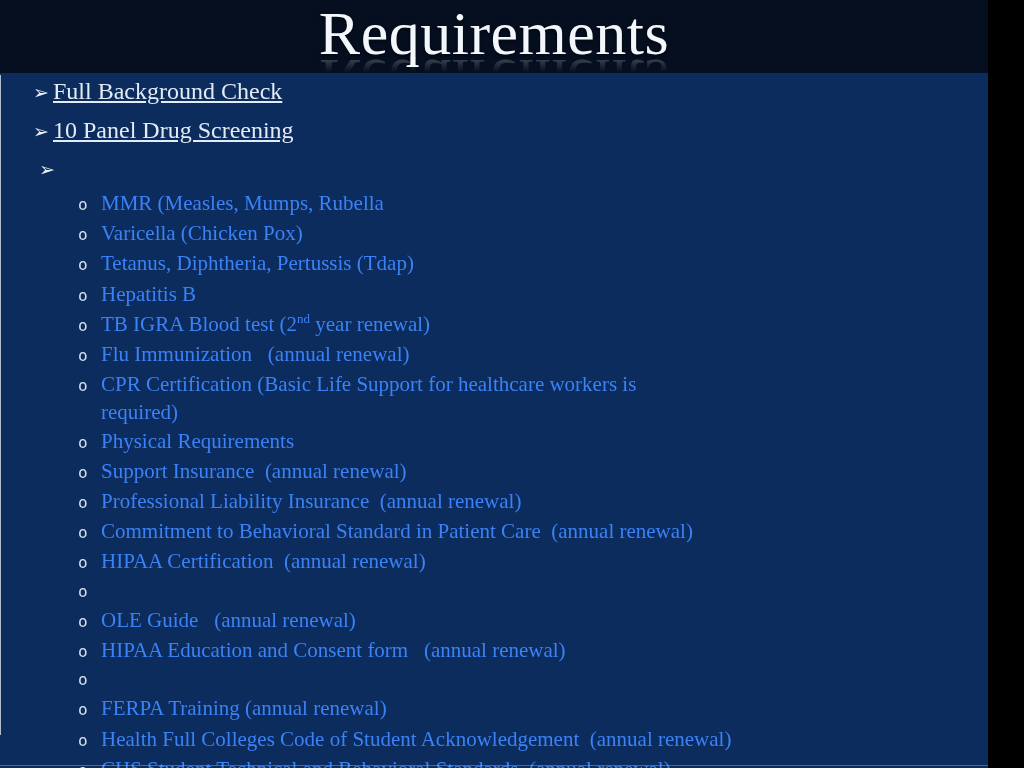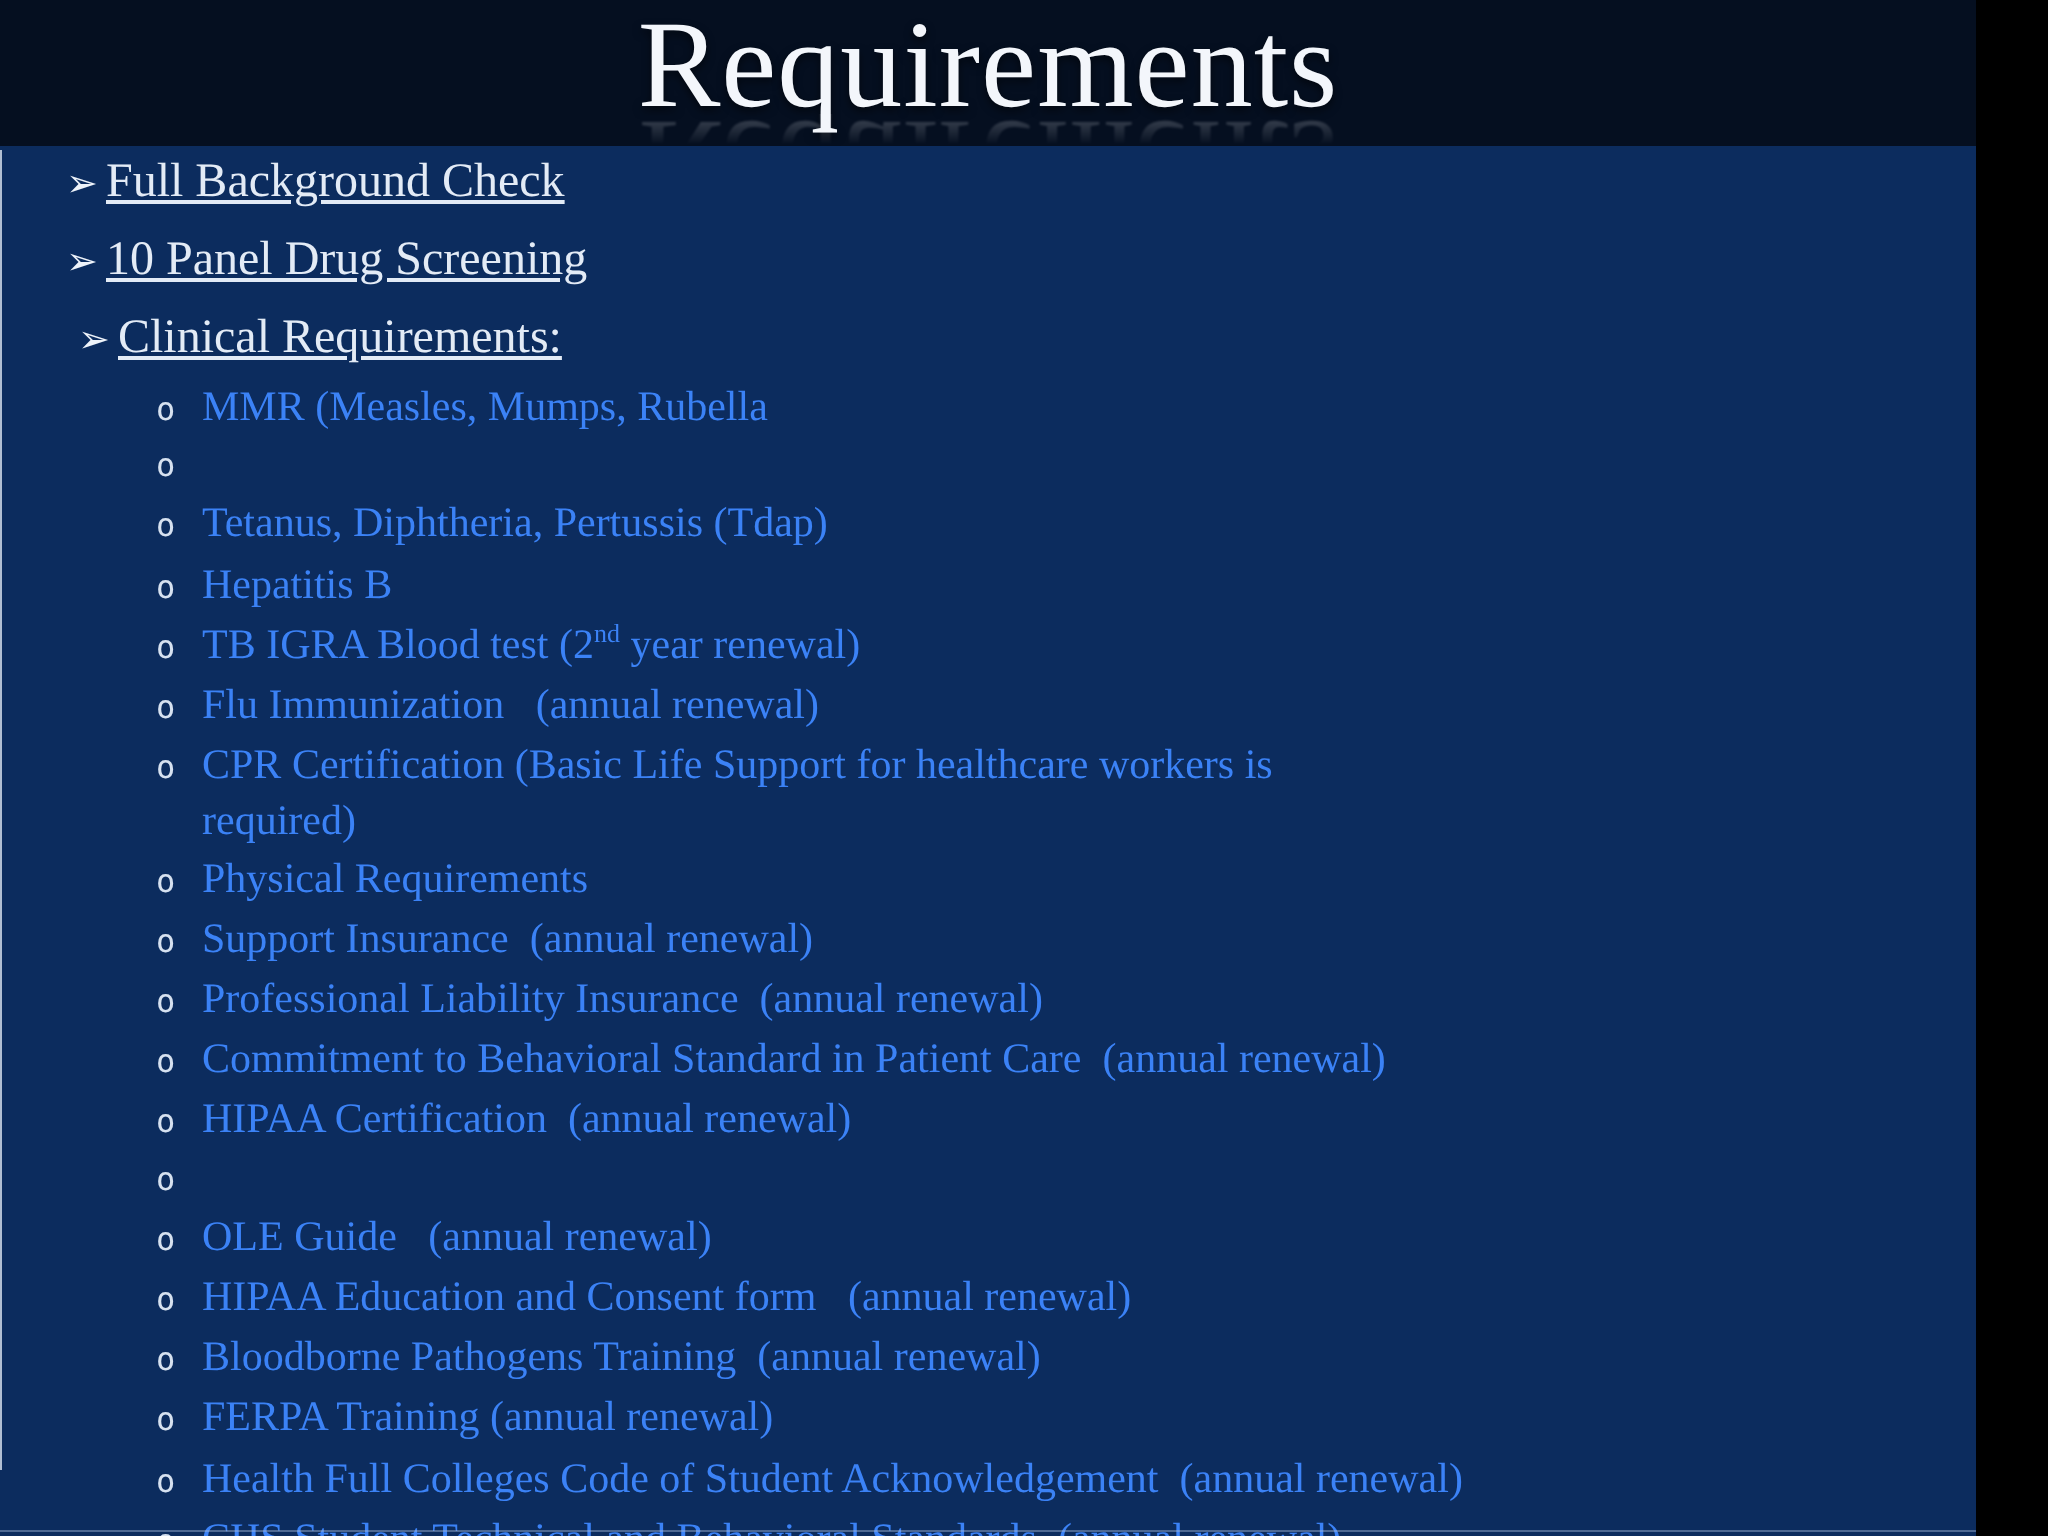--- a/index.html
+++ b/index.html
@@ -140,7 +140,6 @@
       </li>
       <li class="l1-item">
         <span class="l1-marker">➢</span>
-        <span class="l1-text">Clinical Requirements:</span>
       </li>
     </ul>
 

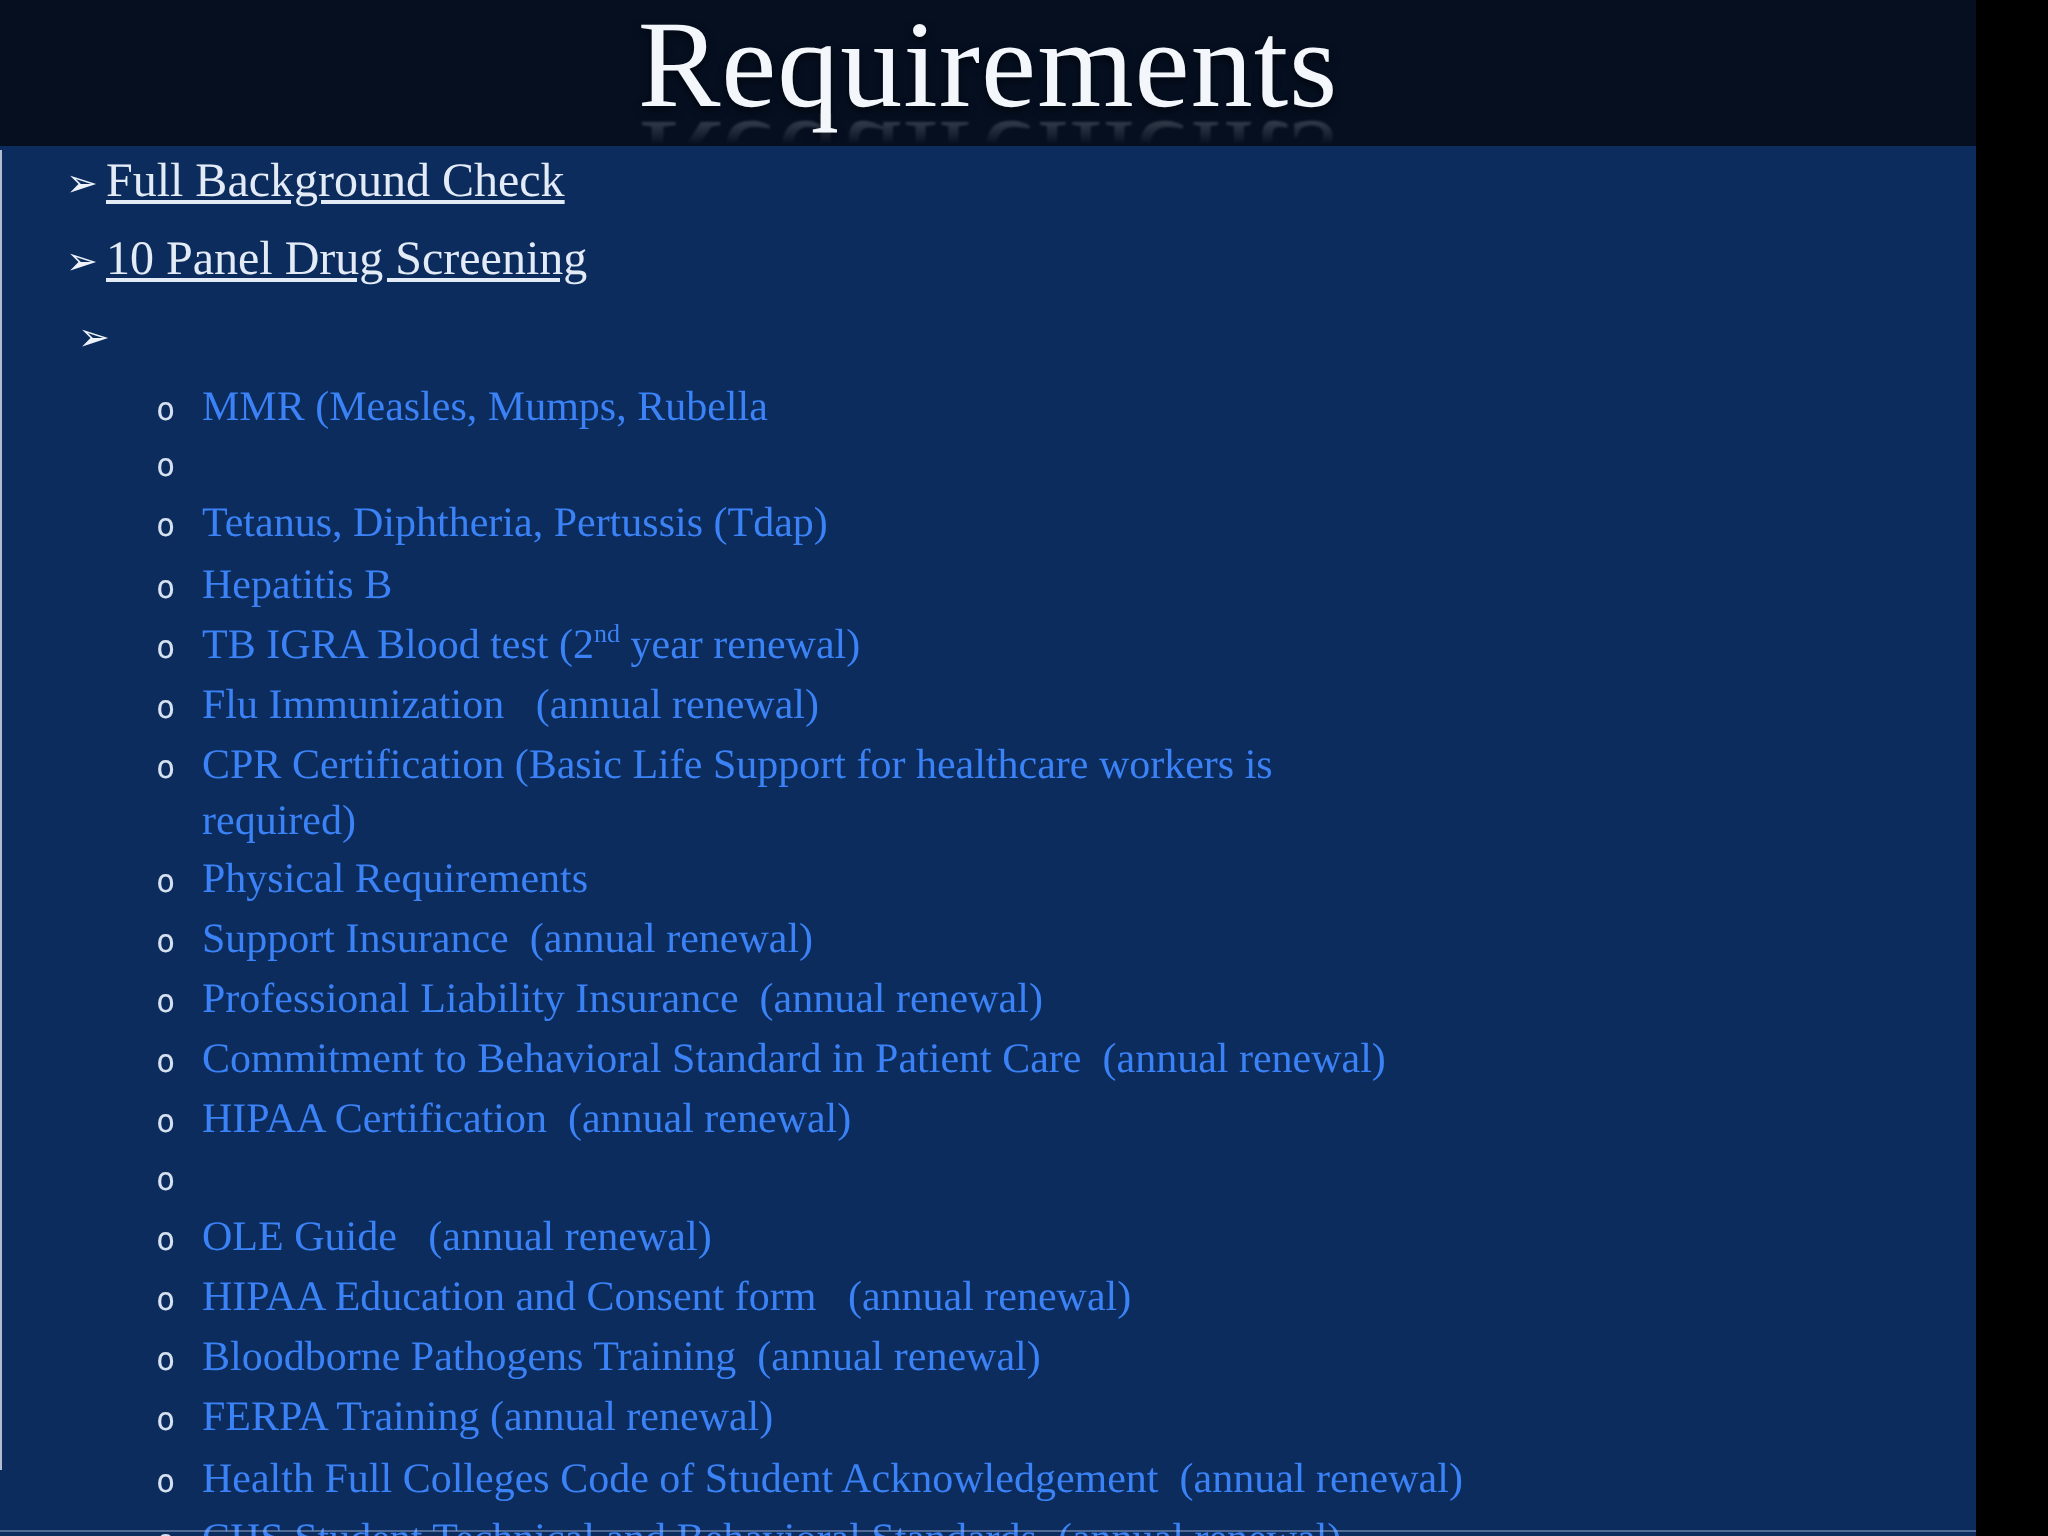--- a/index.html
+++ b/index.html
@@ -150,6 +150,7 @@
       </li>
       <li class="sub-item">
         <span class="sub-marker">o</span>
+        <span class="sub-text">Varicella (Chicken Pox)</span>
       </li>
       <li class="sub-item">
         <span class="sub-marker">o</span>

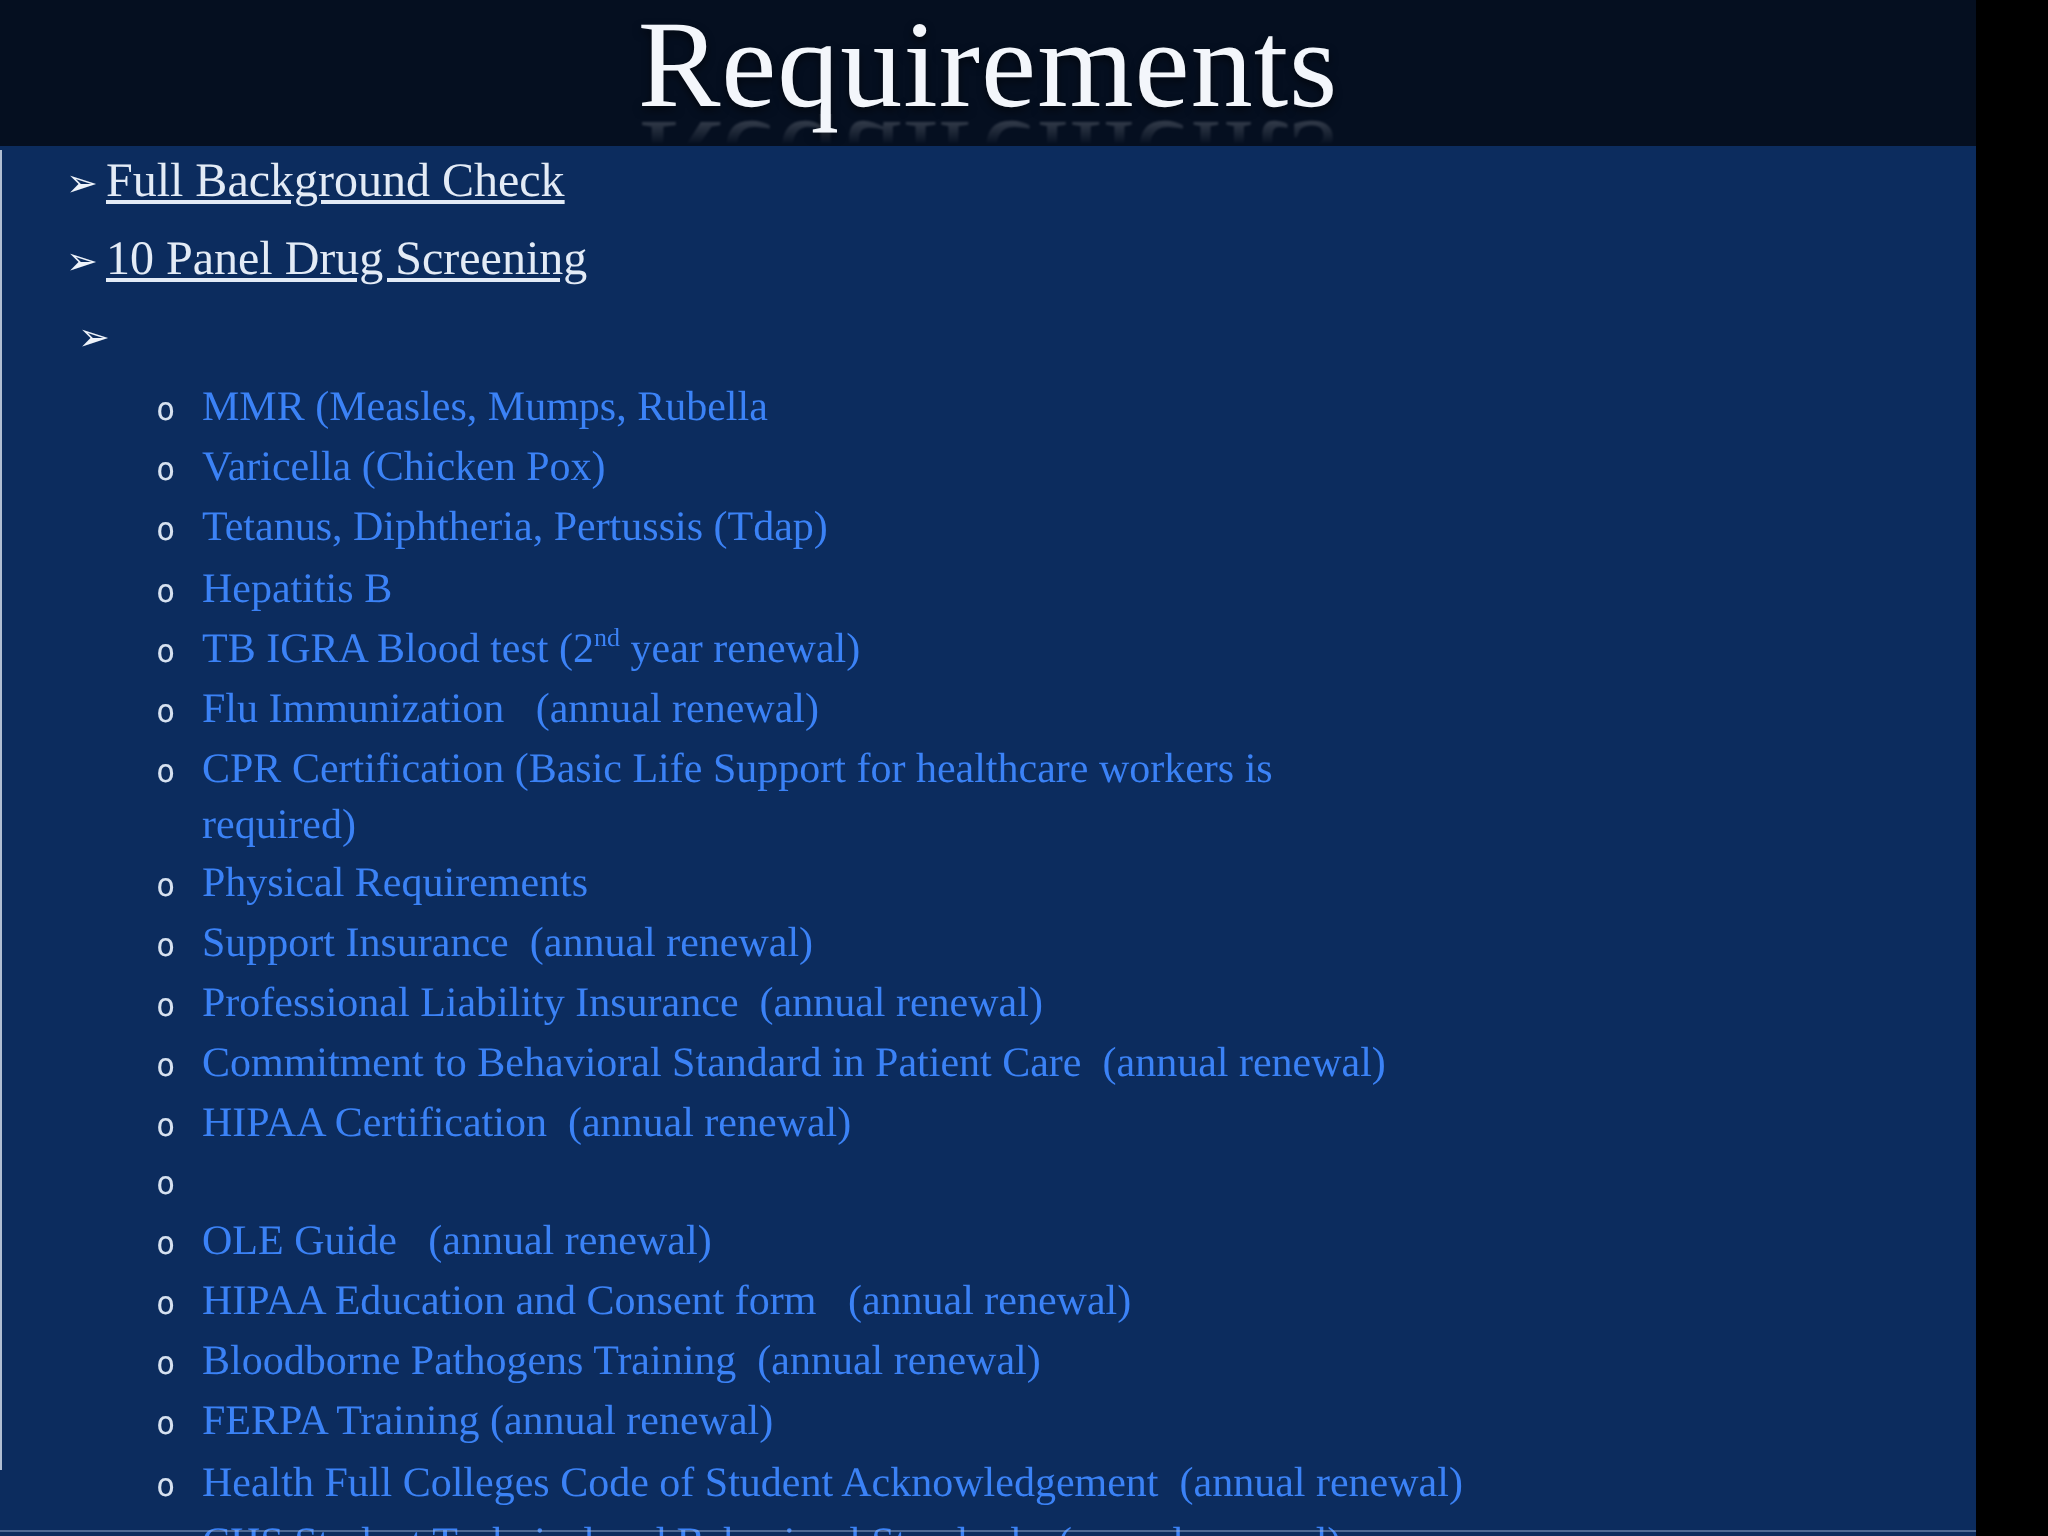--- a/index.html
+++ b/index.html
@@ -206,7 +206,6 @@
       </li>
       <li class="sub-item">
         <span class="sub-marker">o</span>
-        <span class="sub-text">Bloodborne Pathogens Training  (annual renewal)</span>
       </li>
       <li class="sub-item">
         <span class="sub-marker">o</span>

